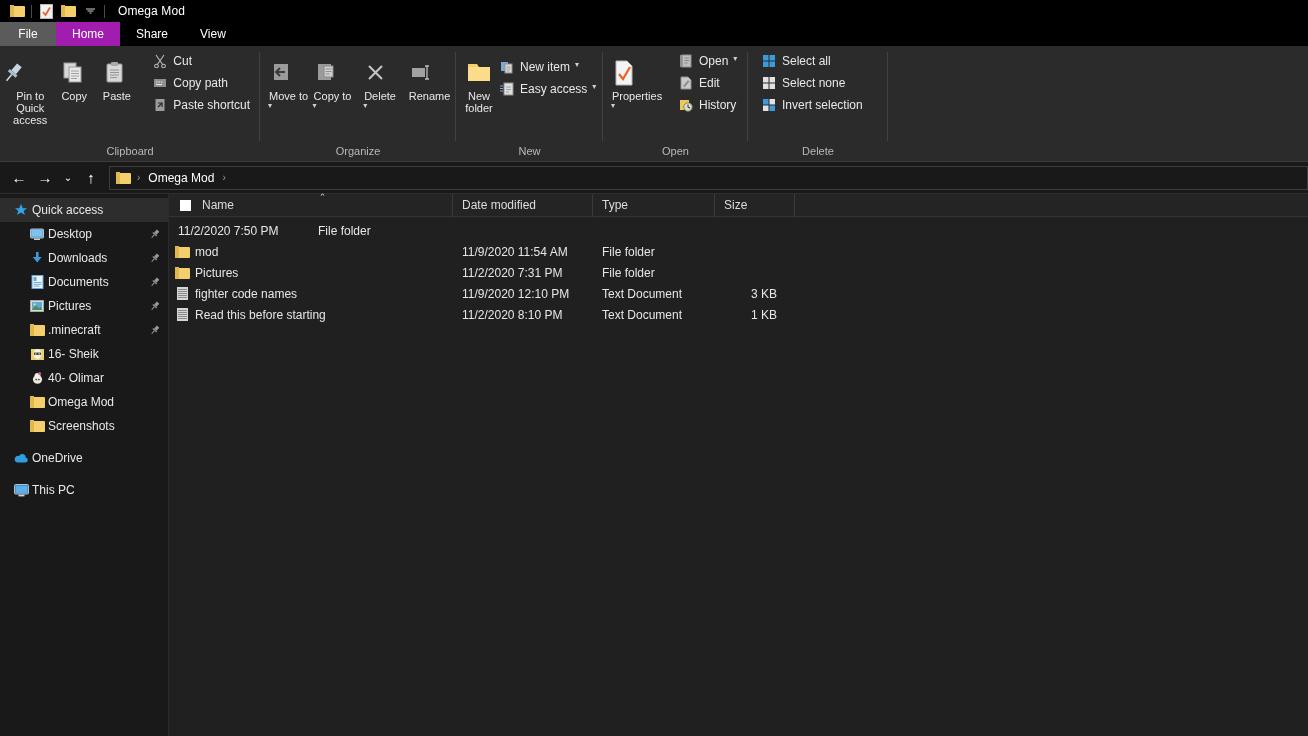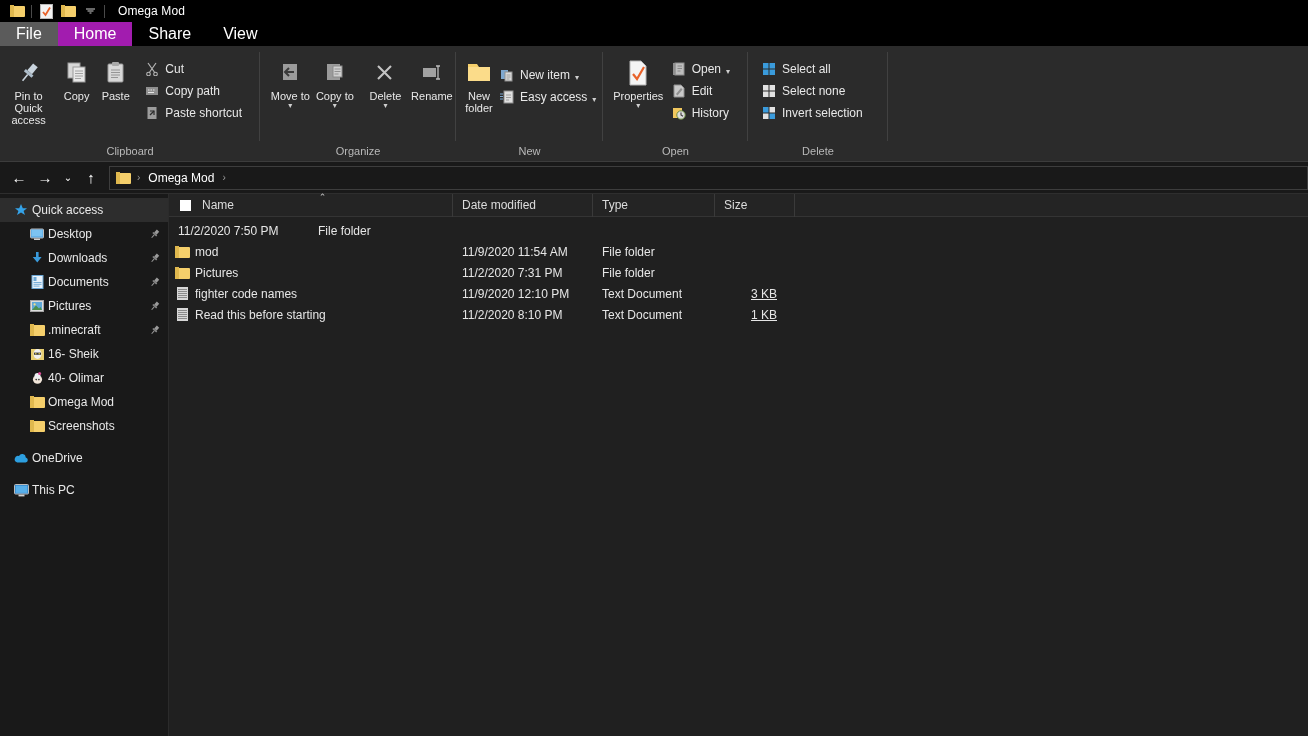--- a/index.html
+++ b/index.html
@@ -30,7 +30,7 @@
   .tabstrip { height: 24px; background: #000; display: flex; align-items: stretch; }
   .tab {
     display: flex; align-items: center; justify-content: center;
-    font-size: 16px; color: #ffffff; padding: 12px 16px; min-width: 56px;
+    font-size: 12px; color: #ffffff; padding: 12px 16px; min-width: 56px;
   }
   .tab.file { background: #5b5b5b; min-width: 56px; }
   .tab.active { background: #a21caf; }

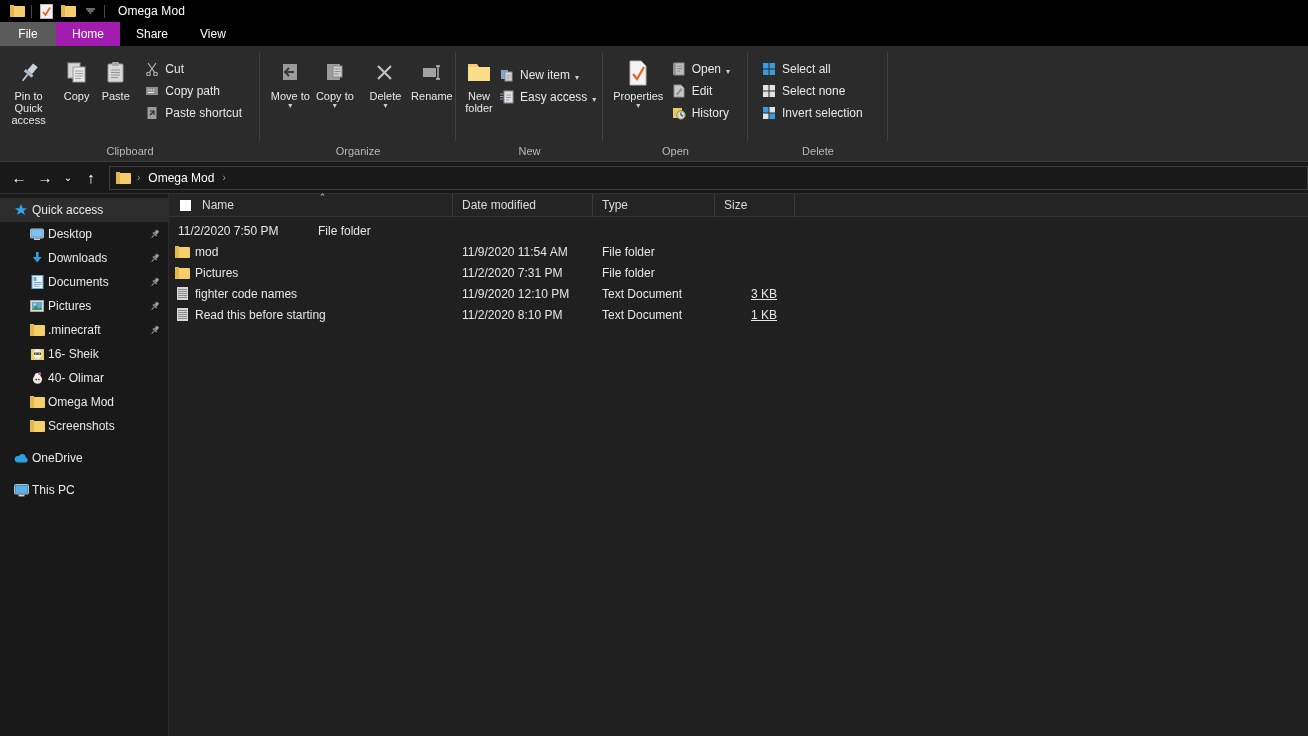--- a/index.html
+++ b/index.html
@@ -63,8 +63,8 @@
 
   .smallcol { display: flex; flex-direction: column; justify-content: flex-start; padding-top: 2px; }
   .smallbtn {
-    display: flex; align-items: flex-end; height: 22px; font-size: 12px;
-    color: #e8e8e8; padding-right: 18px; white-space: nowrap;
+    display: flex; align-items: flex-start; height: 22px; font-size: 12px;
+    color: #e8e8e8; padding-right: 10px; white-space: nowrap;
   }
   .smallbtn .ico { width: 22px; display: flex; align-items: center; justify-content: center; }
   .smallbtn .lbl { margin-left: 2px; }

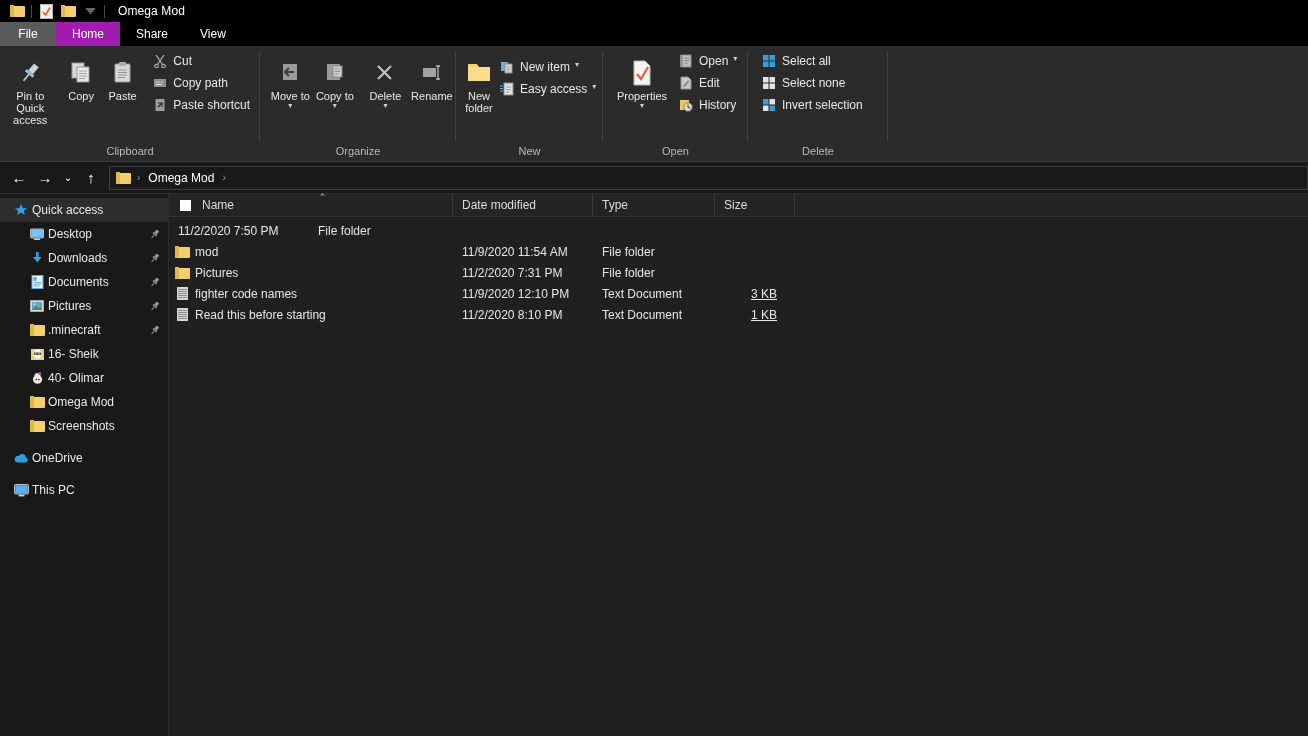--- a/index.html
+++ b/index.html
@@ -53,7 +53,7 @@
   .rgroup.nosep::after { display: none; }
 
   .bigbtn {
-    width: 56px; display: flex; flex-direction: column; align-items: center;
+    width: 56px; display: flex; flex-direction: column; align-items: flex-start;
     padding-top: 4px; font-size: 11px; color: #e8e8e8; text-align: center;
     line-height: 12px;
   }

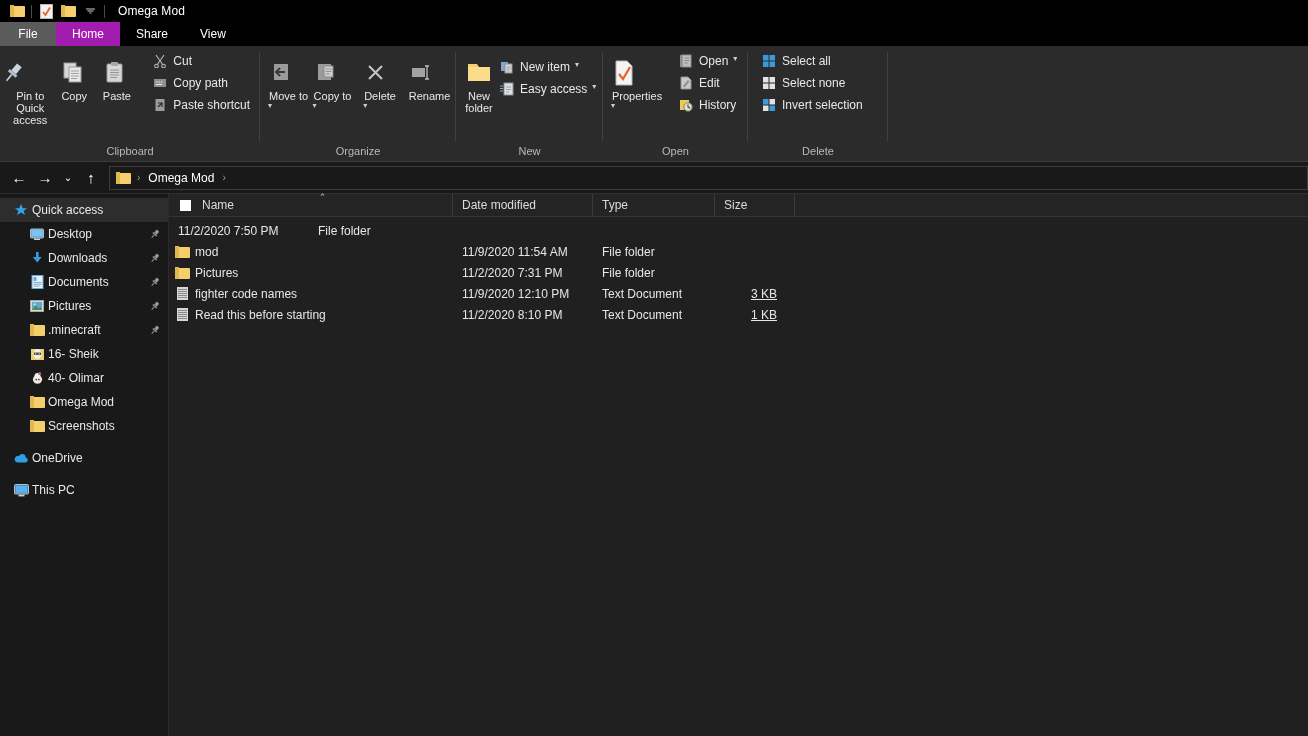--- a/index.html
+++ b/index.html
@@ -129,7 +129,7 @@
   .cell { display: flex; align-items: center; padding-left: 9px; white-space: nowrap; overflow: hidden; }
   .cell.name { padding-left: 0; }
   .cell .ico { width: 26px; min-width: 26px; display: flex; align-items: center; justify-content: center; }
-  .cell.size { justify-content: flex-end; padding-right: 18px; text-decoration: underline; }
+  .cell.size { justify-content: flex-end; padding-right: 18px; }
 
   
   .w-name { width: 260px; }

